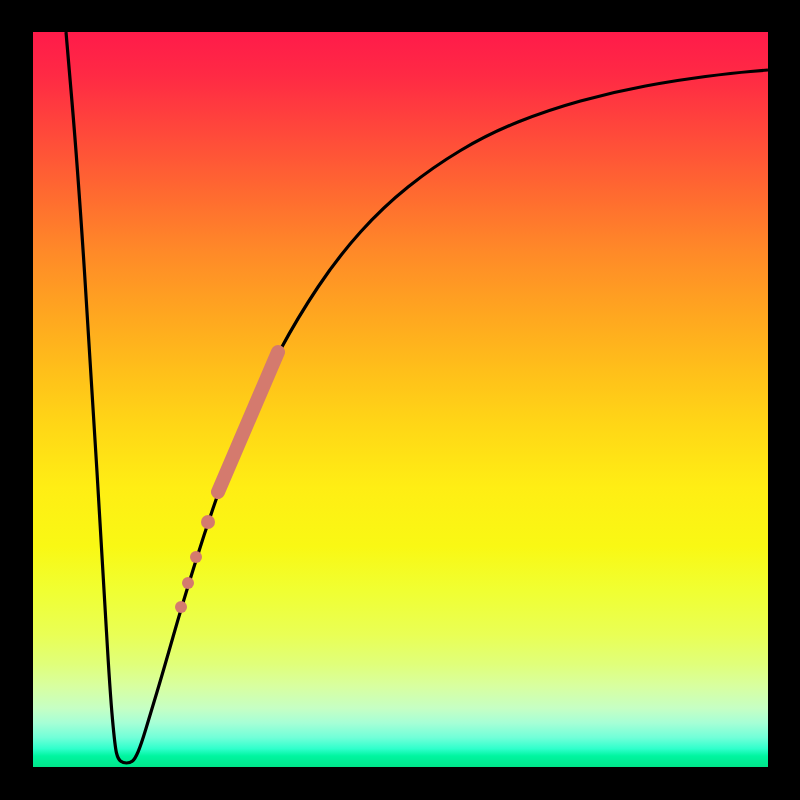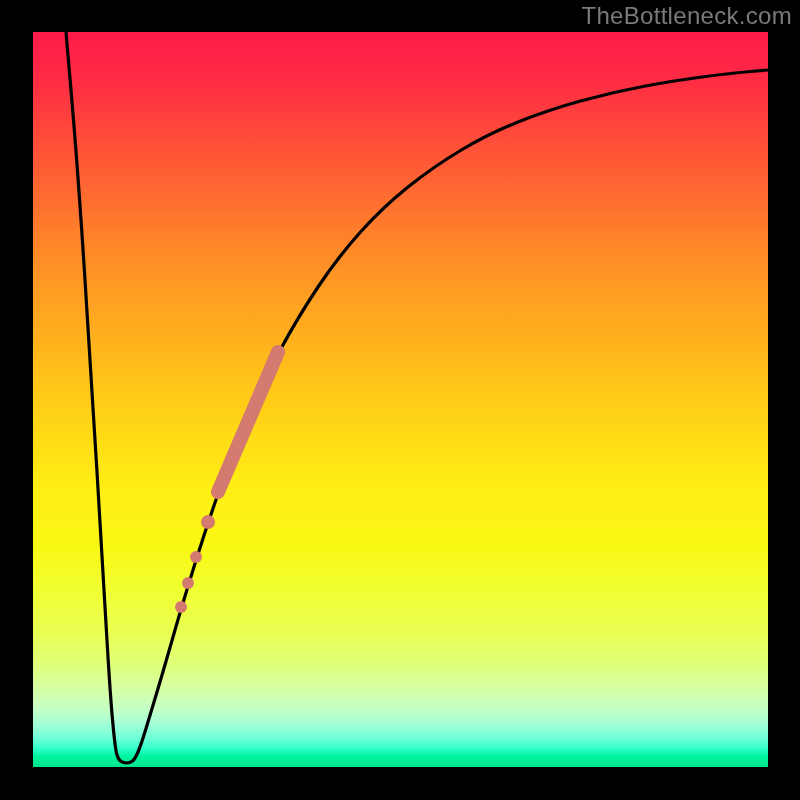--- a/index.html
+++ b/index.html
@@ -72,7 +72,6 @@
 <body>
 
 <div class="frame">
-  <div class="watermark">TheBottleneck.com</div>
 
   <div class="plot-area">
     <div class="gradient-bg"></div>

